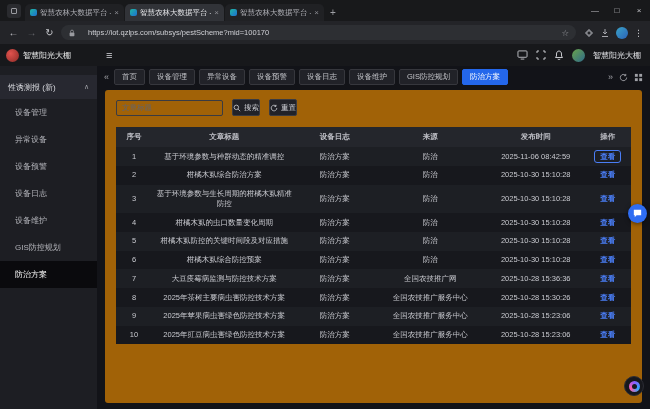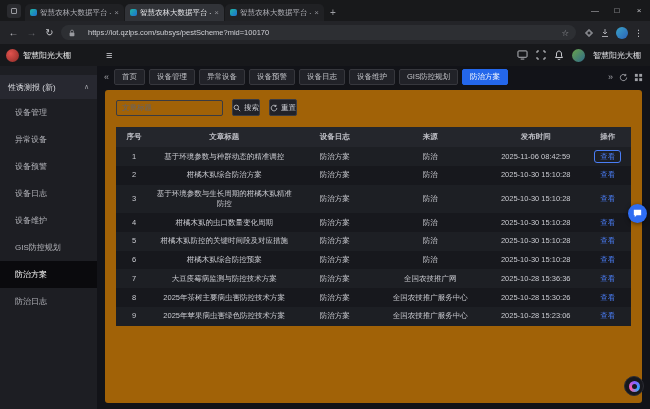--- a/index.html
+++ b/index.html
@@ -84,7 +84,7 @@
   td { font-size:7.5px; color:#c9cad0; text-align:center; padding:4.5px 4px; line-height:1.3; word-break:break-all; }
   tr.odd td  { background:#1d1f24; }
   tr.even td { background:#17181d; }
-  .view-link { color:#4a7df5; cursor:pointer; }
+  .view-link { color:#4a7df5; cursor:pointer;font-weight:bold; }
   .view-link.boxed { border:1px solid #4a7df5; border-radius:3px; padding:1px 5px; }
 
   

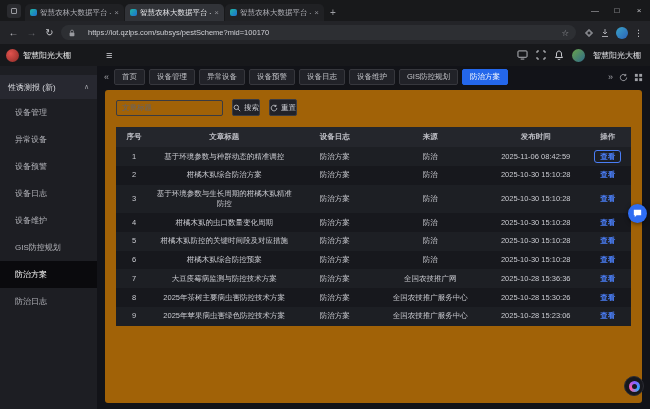--- a/index.html
+++ b/index.html
@@ -172,7 +172,6 @@
         <div class="s-item">设备维护</div>
         <div class="s-item">GIS防控规划</div>
         <div class="s-item active">防治方案</div>
-        <div class="s-item">防治日志</div>
       </nav>
   </aside>
 

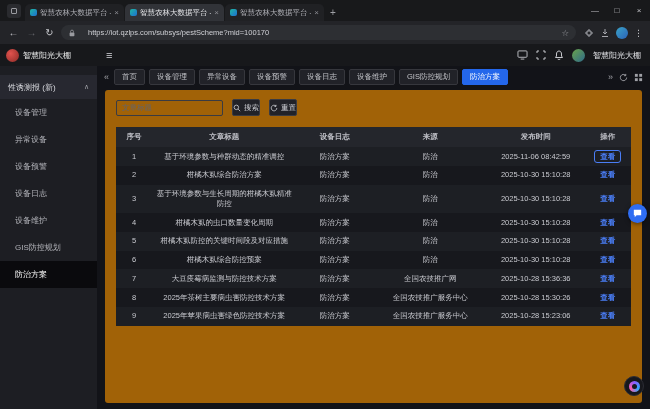--- a/index.html
+++ b/index.html
@@ -333,6 +333,14 @@
                 <td>2025-10-28 15:23:06</td>
                 <td><span class="view-link">查看</span></td>
               </tr>
+              <tr class="even">
+                <td>10</td>
+                <td>2025年豇豆病虫害绿色防控技术方案</td>
+                <td>防治方案</td>
+                <td>全国农技推广服务中心</td>
+                <td>2025-10-28 15:23:06</td>
+                <td><span class="view-link">查看</span></td>
+              </tr>
             </tbody>
         </table>
       </div>

